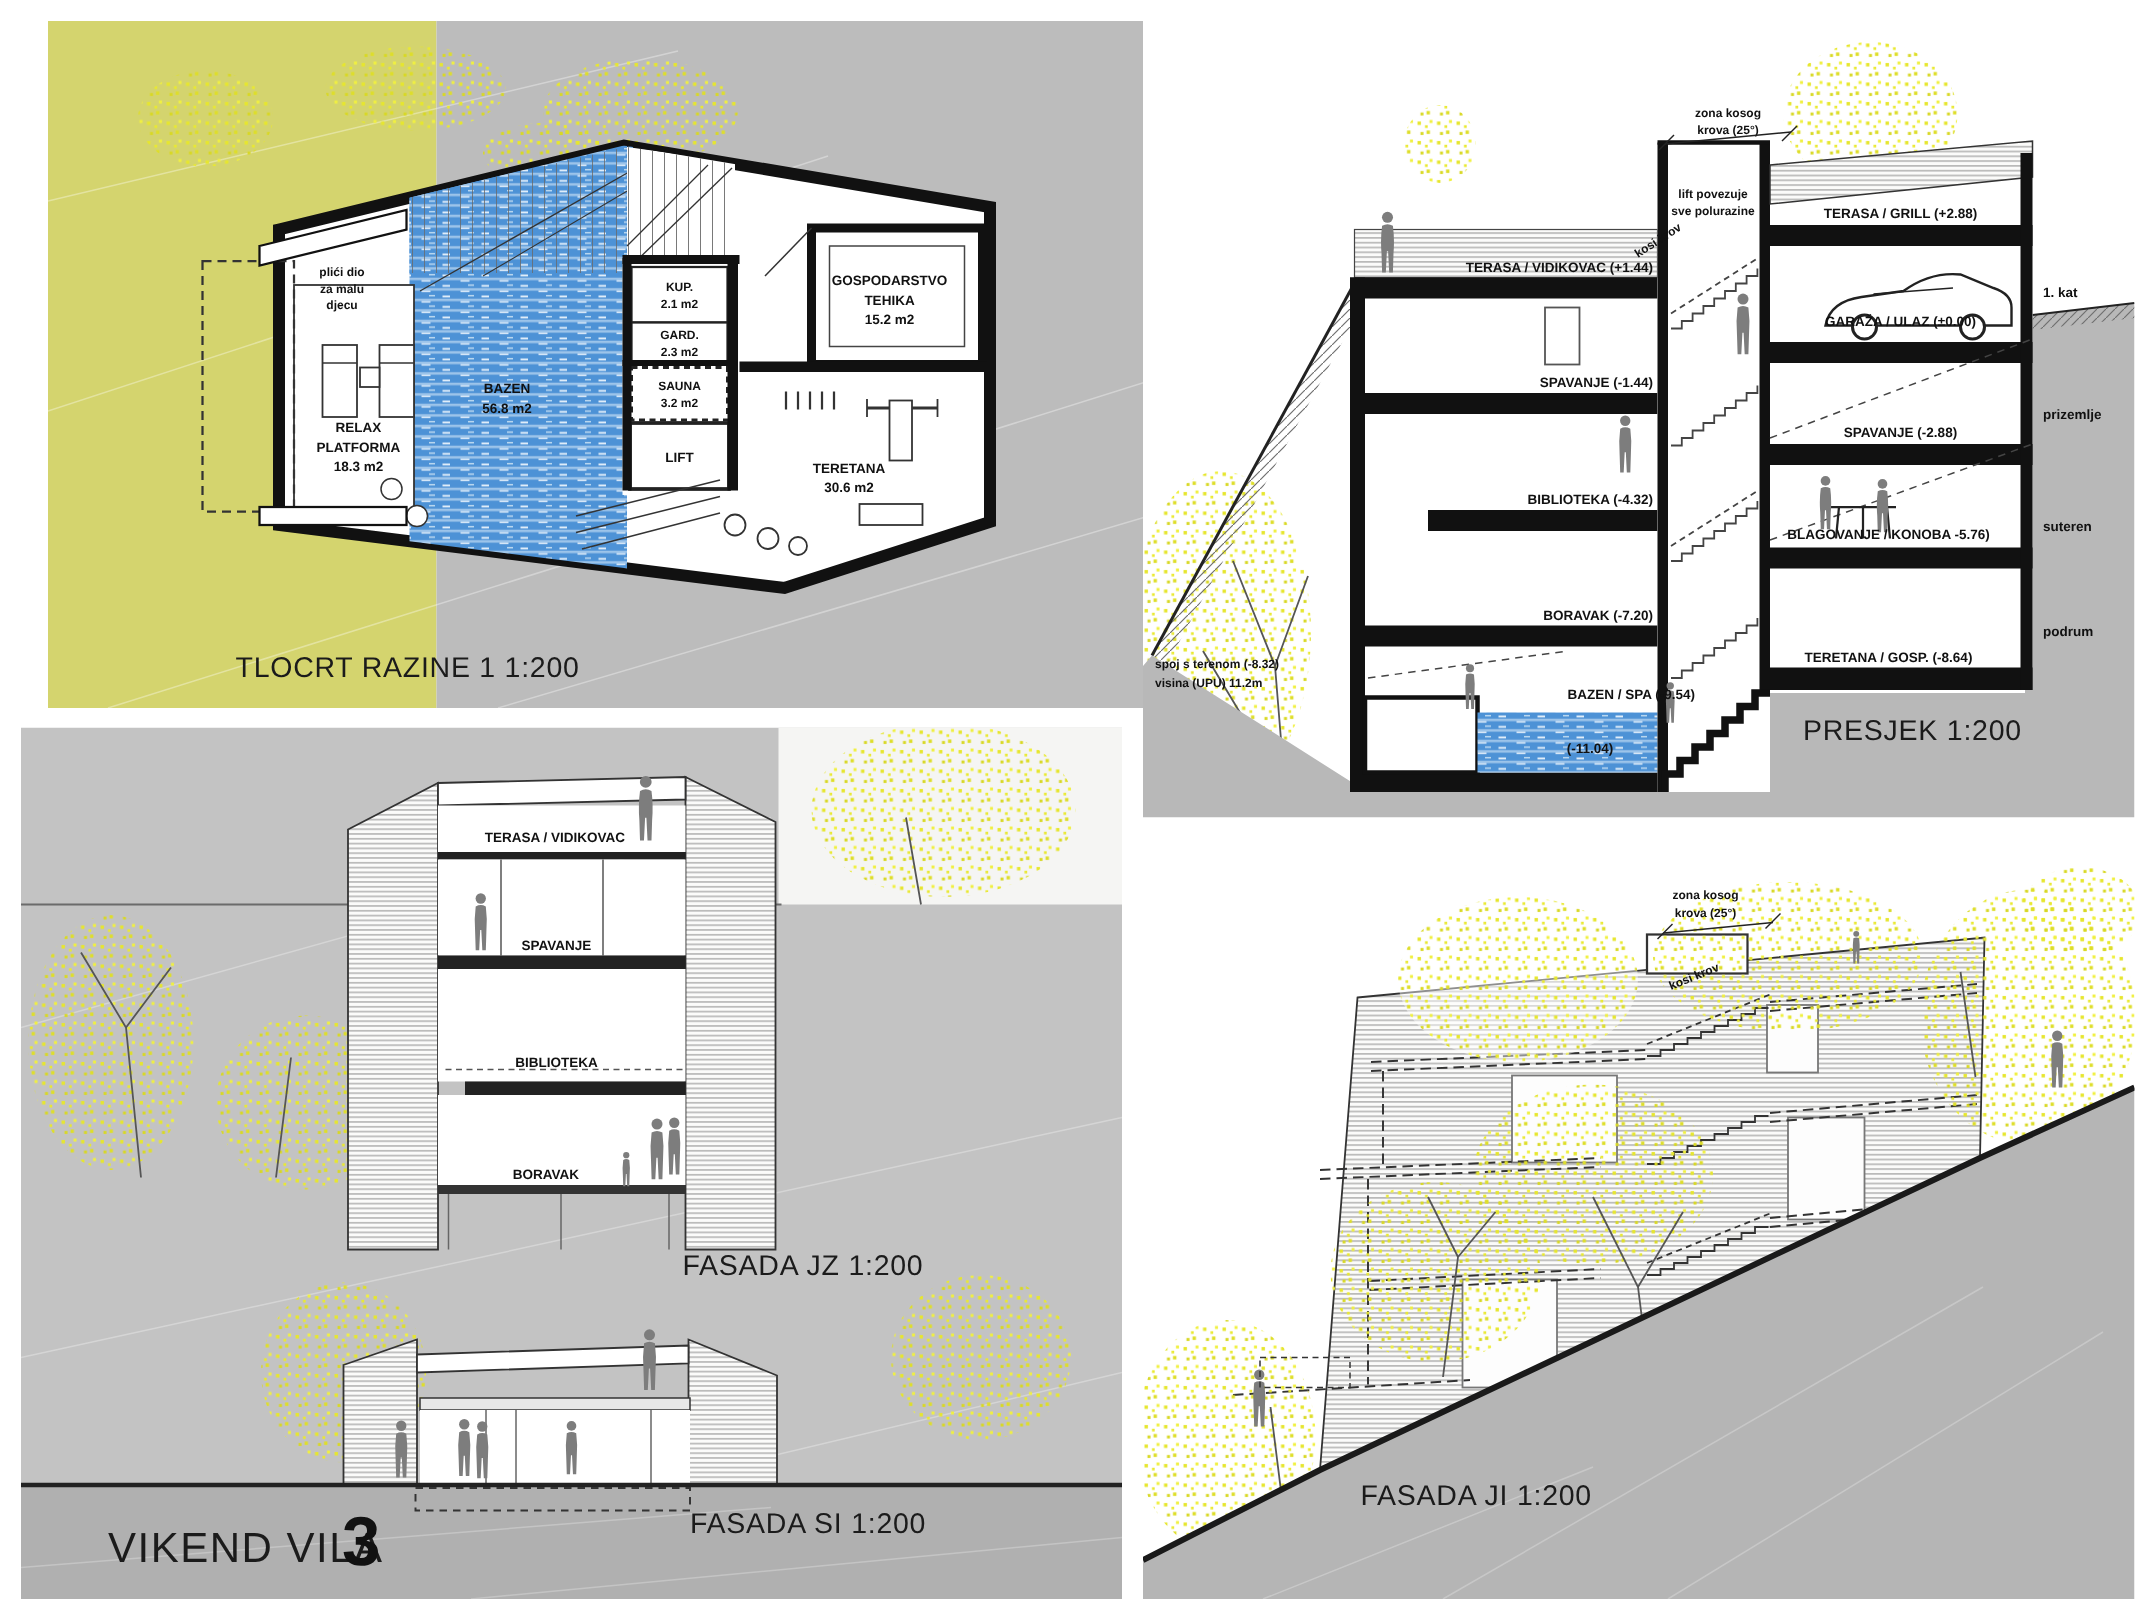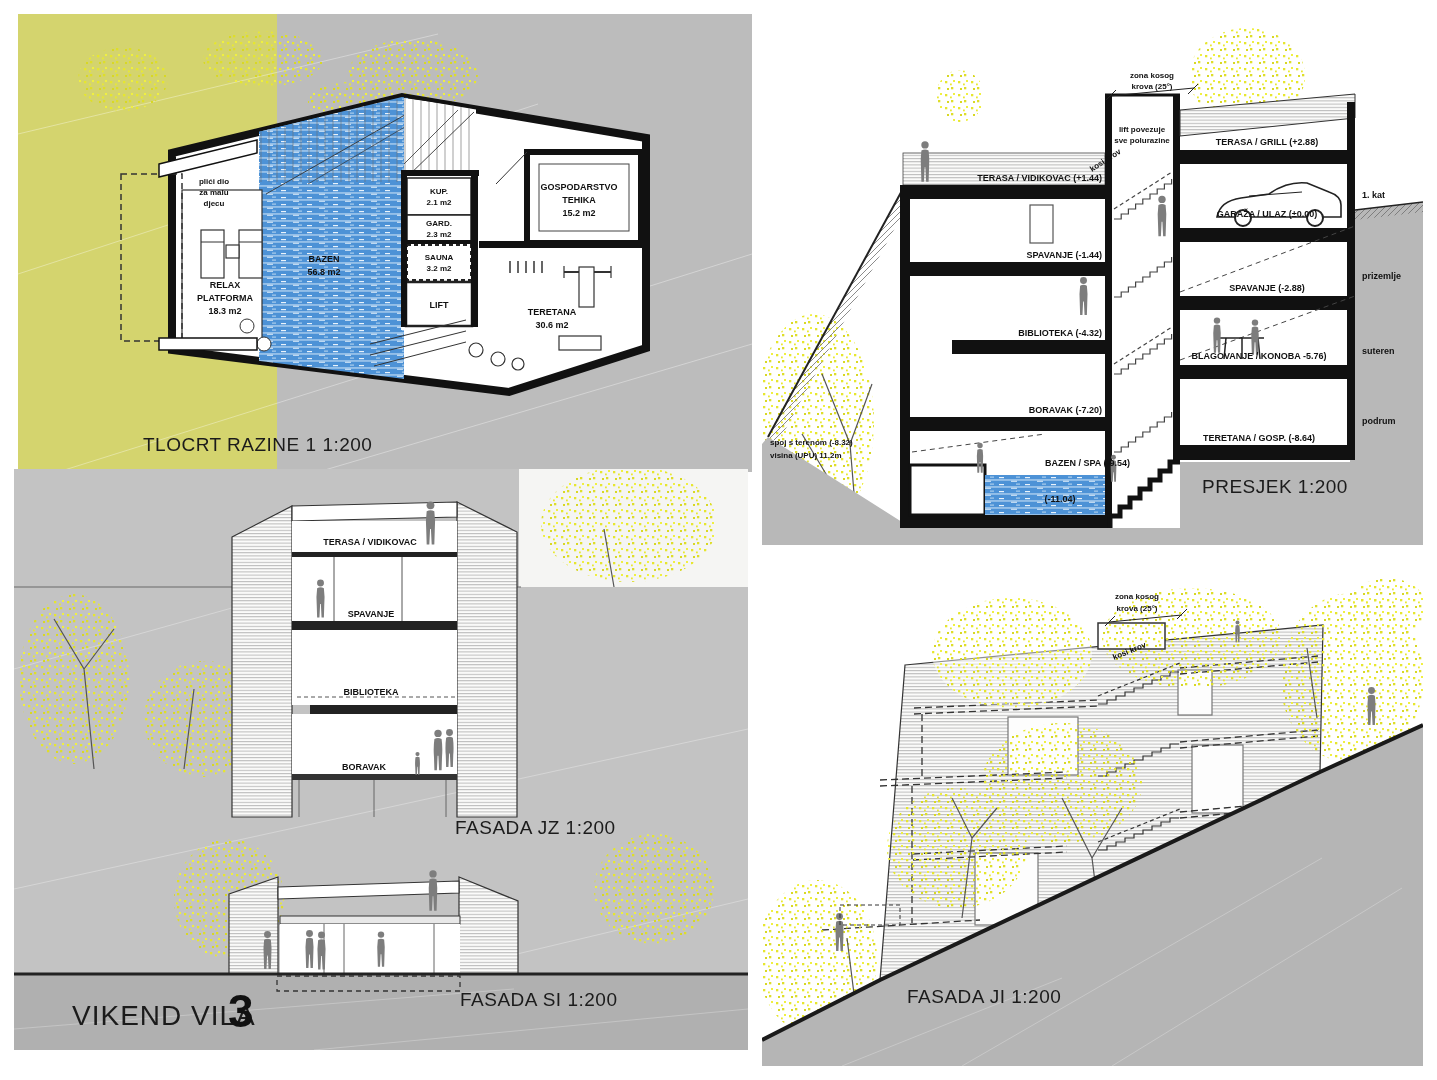--- a/index.html
+++ b/index.html
@@ -52,7 +52,7 @@
   </defs>
 </svg>
 
-<div class="panel" style="left:18px;top:14px">
+<div class="panel" style="left:32px;top:14px">
 <svg width="734" height="458" viewBox="0 0 734 458">
   <rect x="0" y="0" width="259" height="458" fill="#d4d46e"></rect>
   <rect x="259" y="0" width="475" height="458" fill="#bcbcbc"></rect>

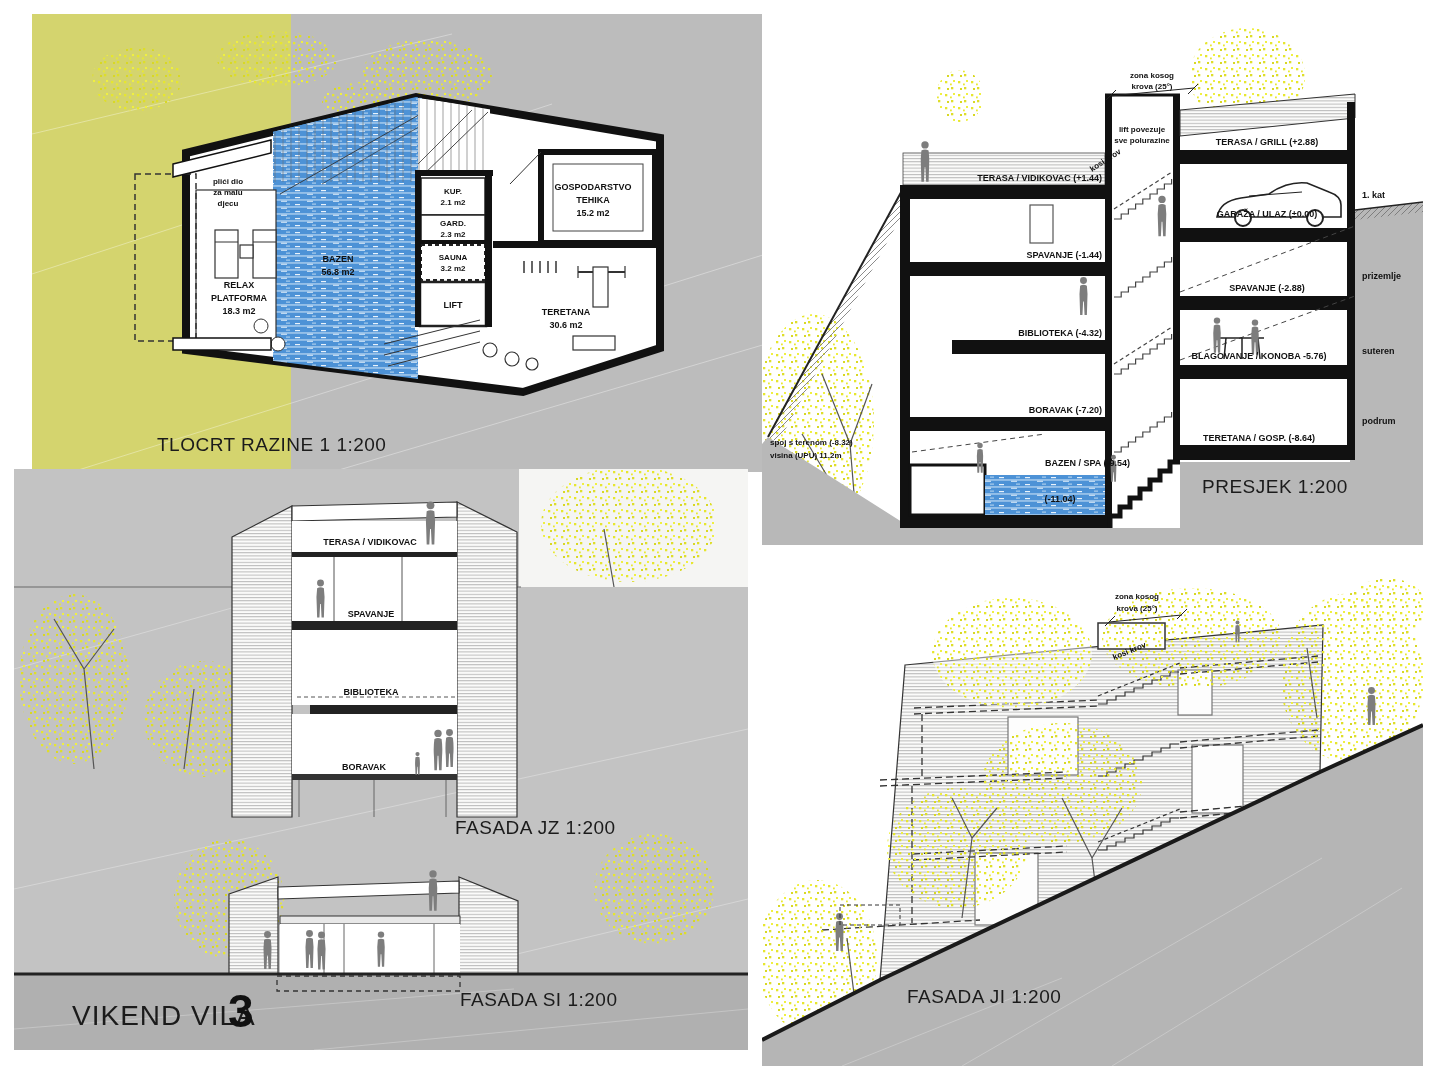--- a/index.html
+++ b/index.html
@@ -306,7 +306,7 @@
 </svg>
 </div>
 
-<div class="panel" style="left:14px;top:469px">
+<div class="panel" style="left:14px;top:485px">
 <svg width="734" height="581" viewBox="0 0 734 581">
   <rect width="734" height="581" fill="#c3c3c3"></rect>
   <rect x="505" y="0" width="229" height="118" fill="#f5f5f3"></rect>

